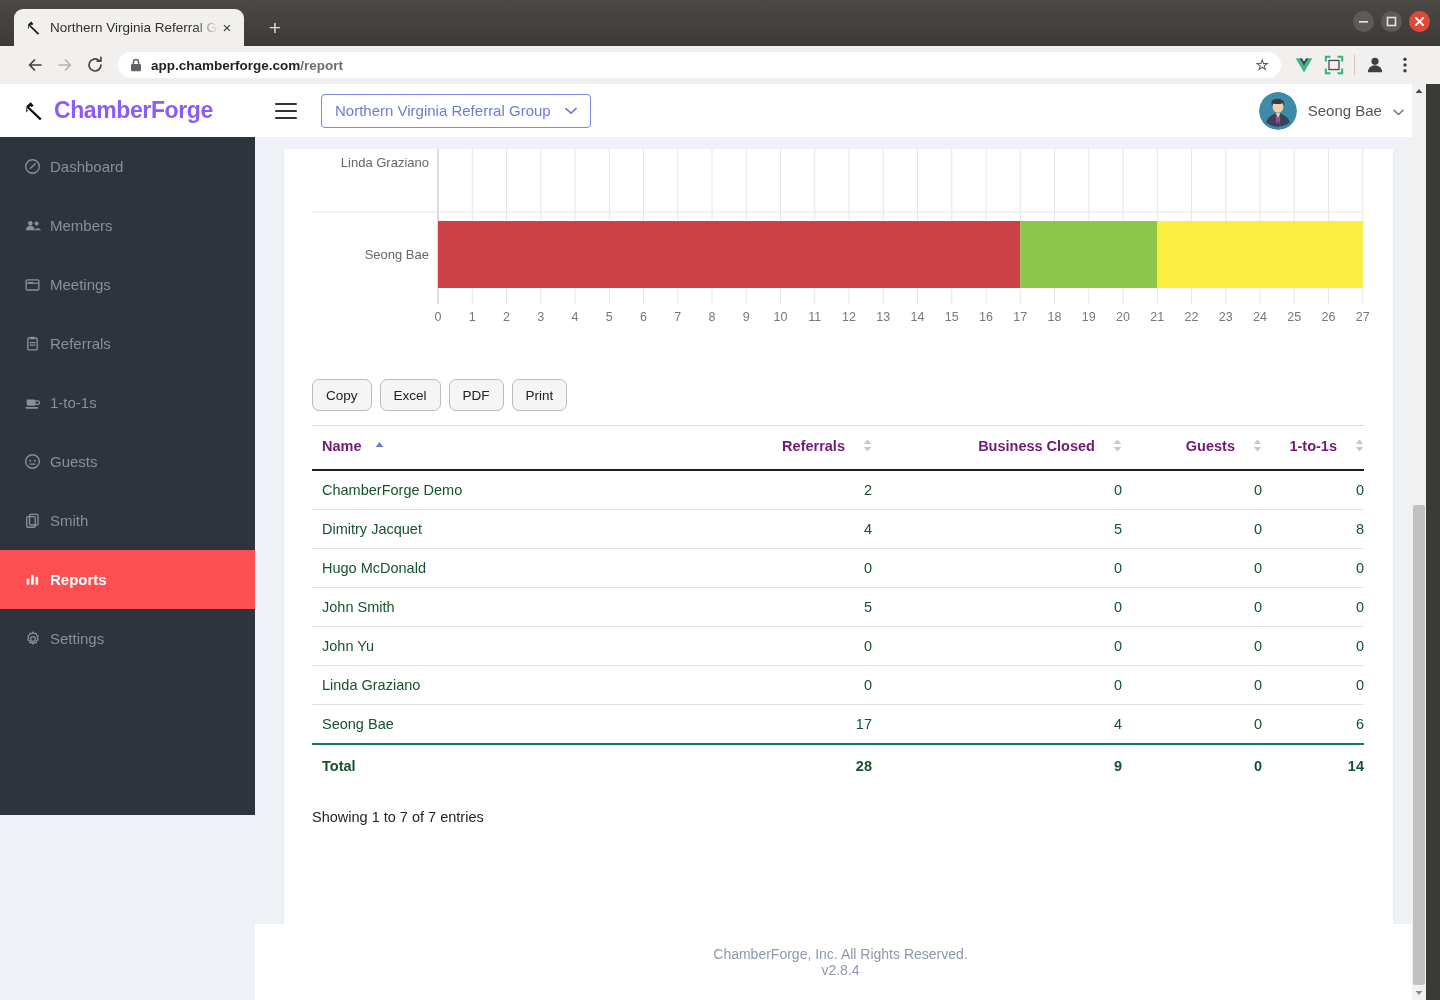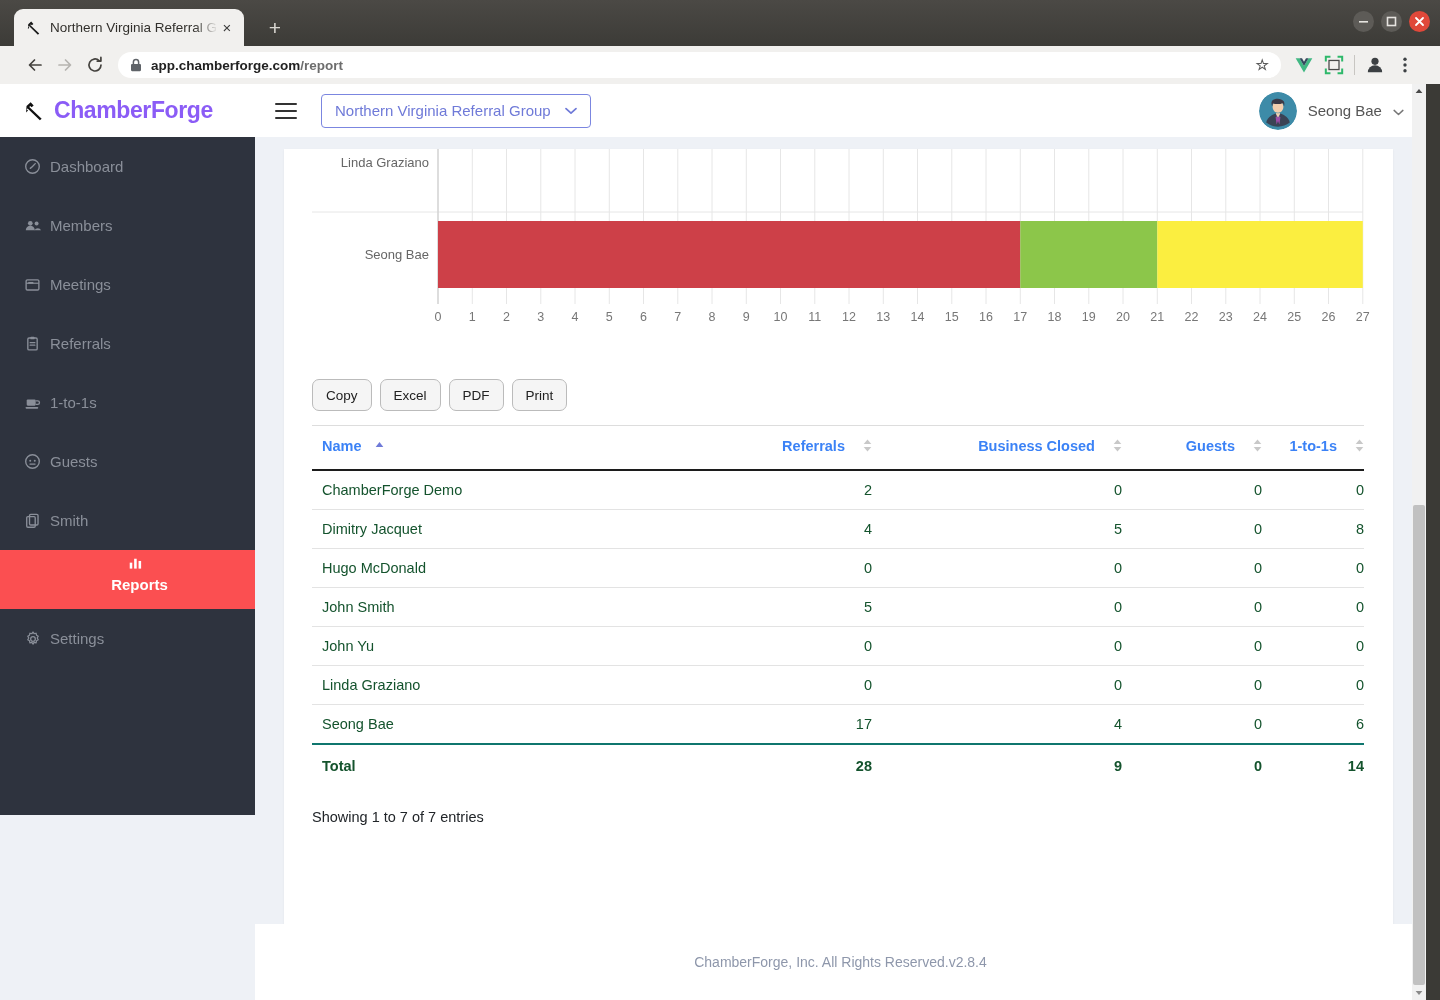--- a/index.html
+++ b/index.html
@@ -131,7 +131,7 @@
   
   .dtable { position: absolute; top: 276px; left: 28px; width: 1052px; border-collapse: collapse; }
   .dtable th {
-    font-size: 14.5px; font-weight: bold; color: #3b82f6; padding: 12px 0 14px;
+    font-size: 14.5px; font-weight: bold; color: #701a75; padding: 12px 0 14px;
     border-bottom: 2px solid #1c1c1c; white-space: nowrap;
   }
   .dtable thead tr { border-top: 1px solid #ddd; }

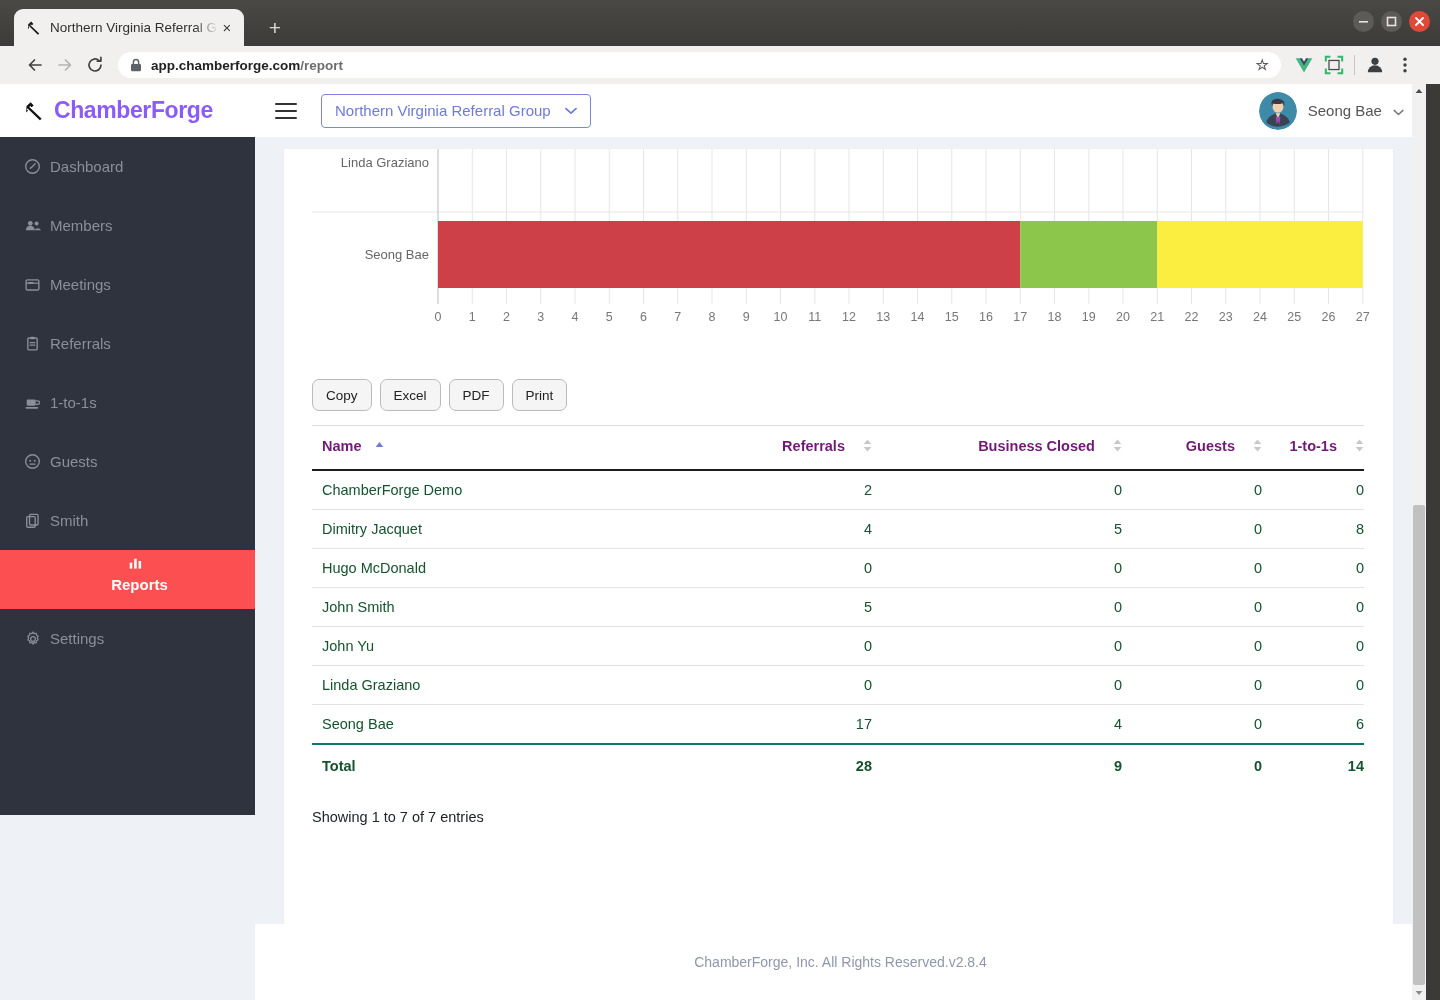--- a/index.html
+++ b/index.html
@@ -90,7 +90,7 @@
     color: #8a8f99; font-size: 15px; cursor: pointer;
   }
   .navitem .nico { width: 26px; display: flex; align-items: center; justify-content: flex-start; flex: 0 0 26px; }
-  .navitem.active { background: #fb4f51; color: #fff; font-weight: bold; flex-direction: column; }
+  .navitem.active { background: #fb4f51; color: #fff; font-weight: bold; }
 
   
   .topnav {

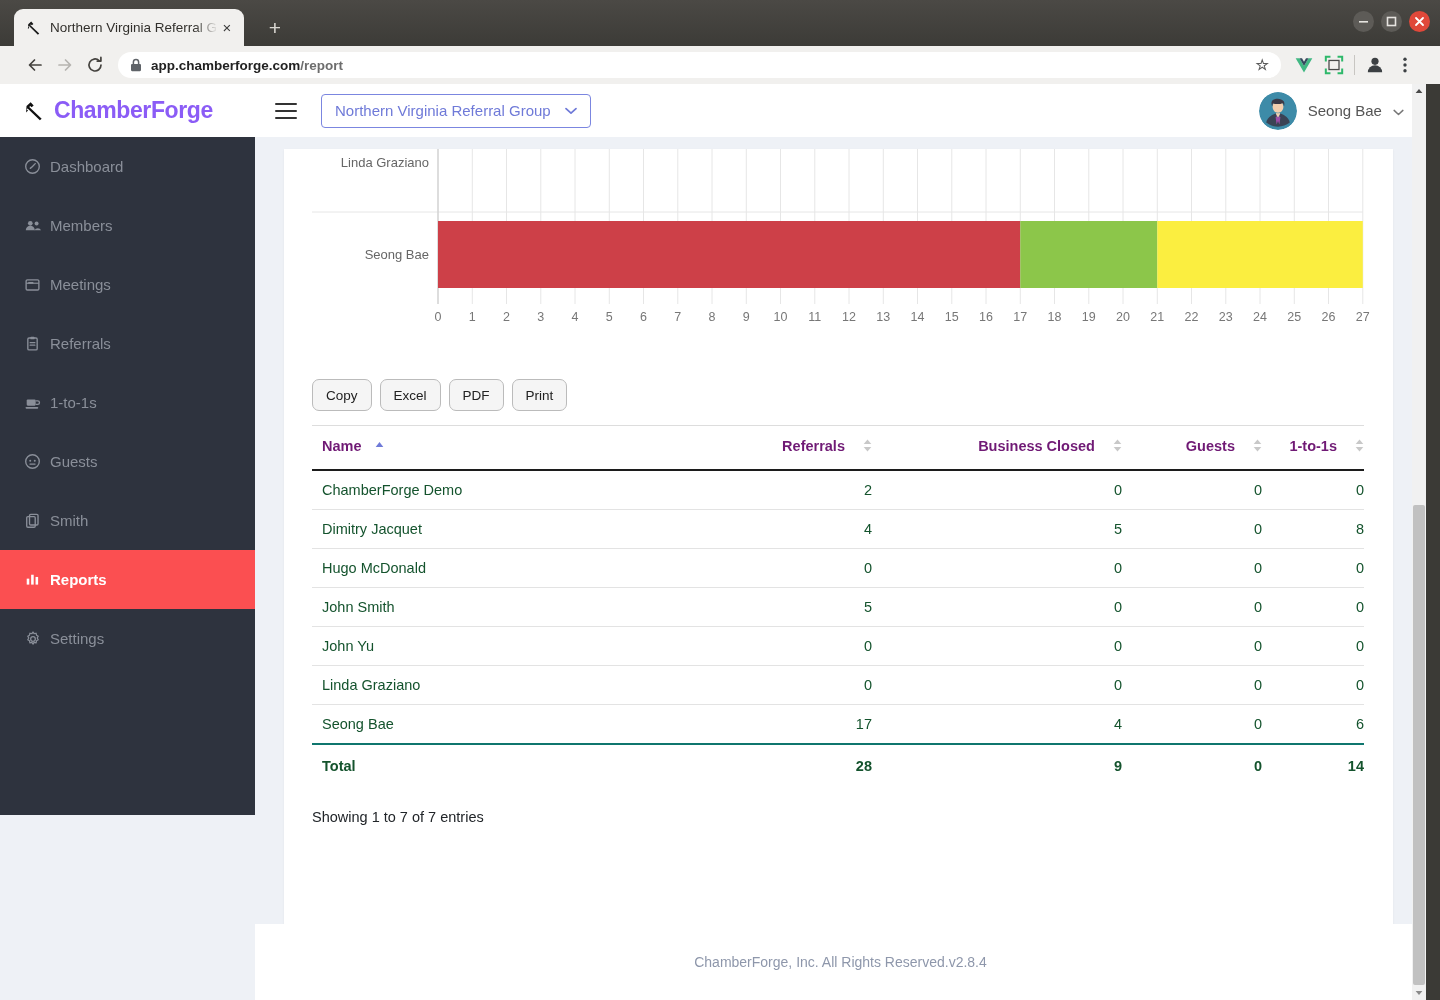--- a/index.html
+++ b/index.html
@@ -146,7 +146,7 @@
 
   .footer {
     position: absolute; top: 840px; left: 255px; width: 1171px; height: 76px;
-    background: #fff; display: flex; flex-direction: row;
+    background: #fff; display: flex; flex-direction: column;
     align-items: center; justify-content: center; 
   }
   .footer div { font-size: 14px; color: #8e97ab; }

